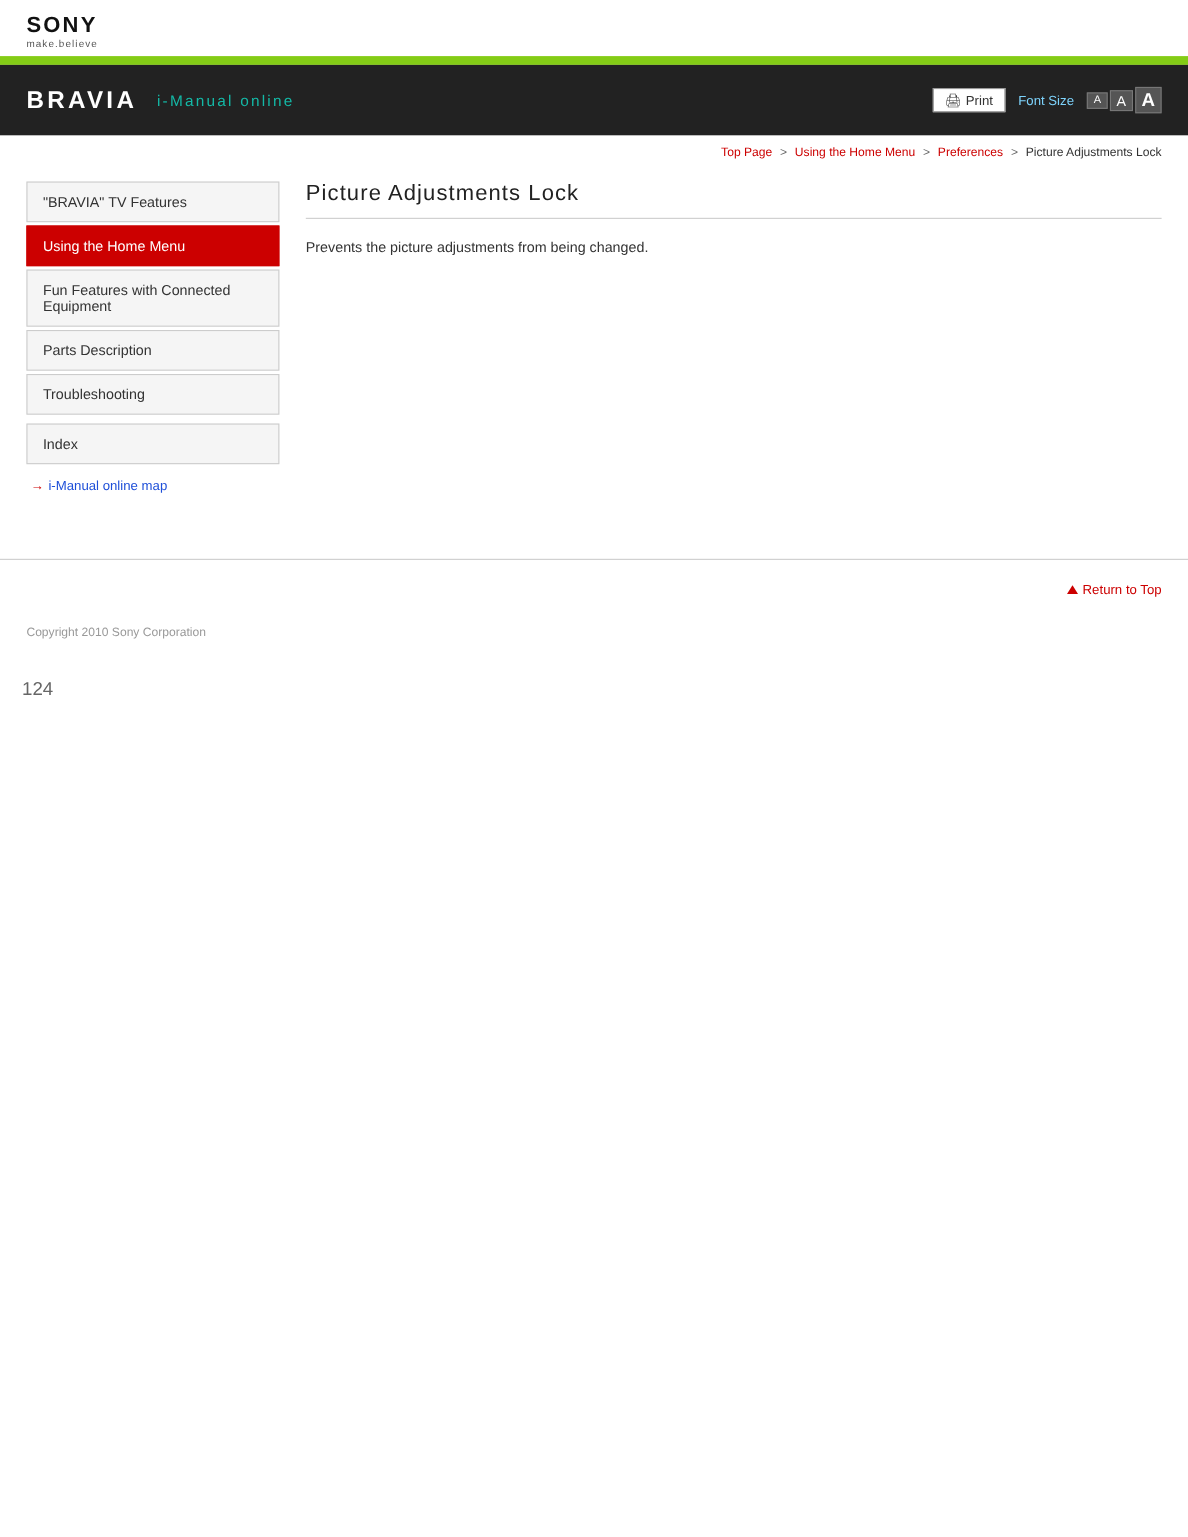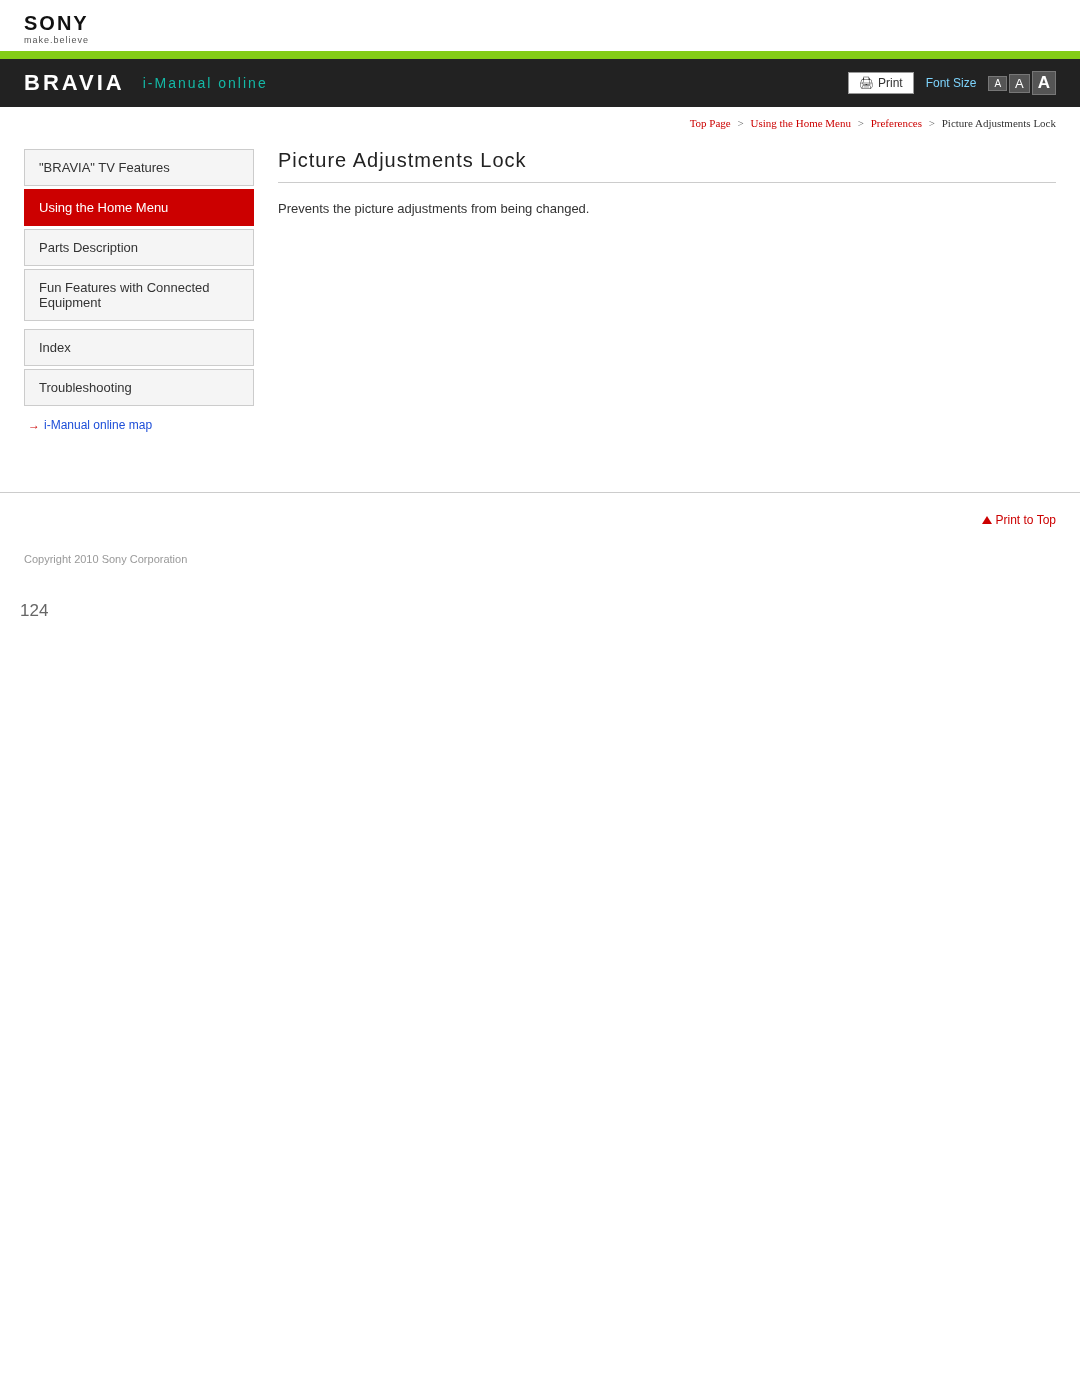--- a/index.html
+++ b/index.html
@@ -15,7 +15,7 @@
     
     .header {
       background: #222;
-      height: 48px;
+      height: 64px;
       display: flex;
       align-items: center;
       padding: 0 24px;

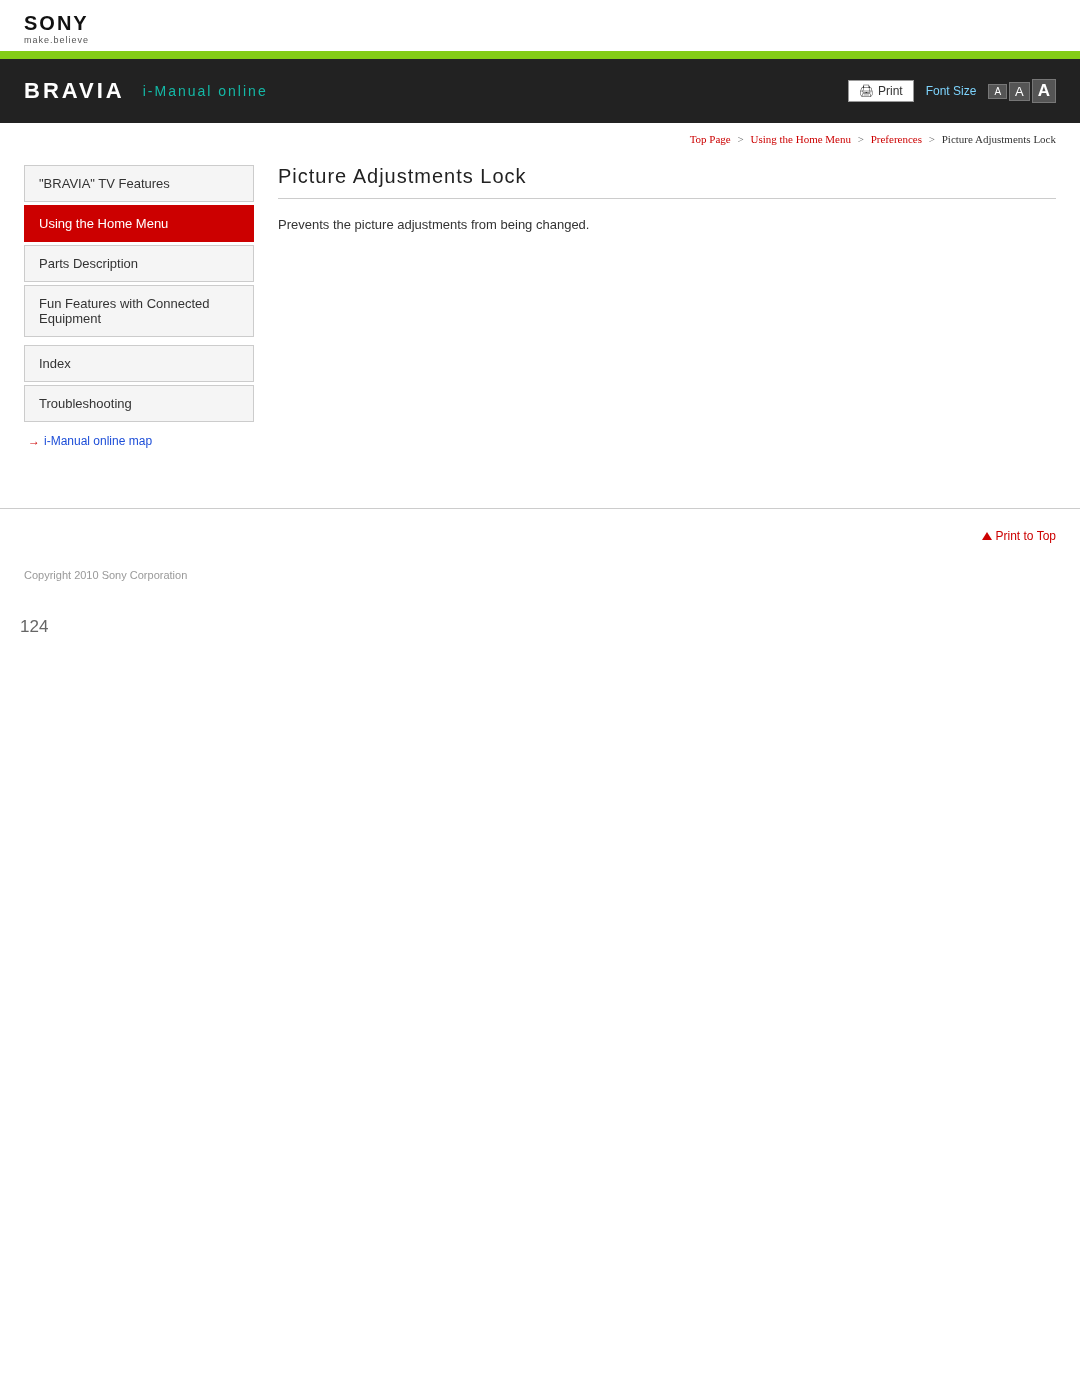--- a/index.html
+++ b/index.html
@@ -99,7 +99,6 @@
       font-size: 11px;
       color: #333;
       text-align: right;
-      font-family: Liberation Serif, serif;
     }
     .breadcrumb a {
       color: #c00;

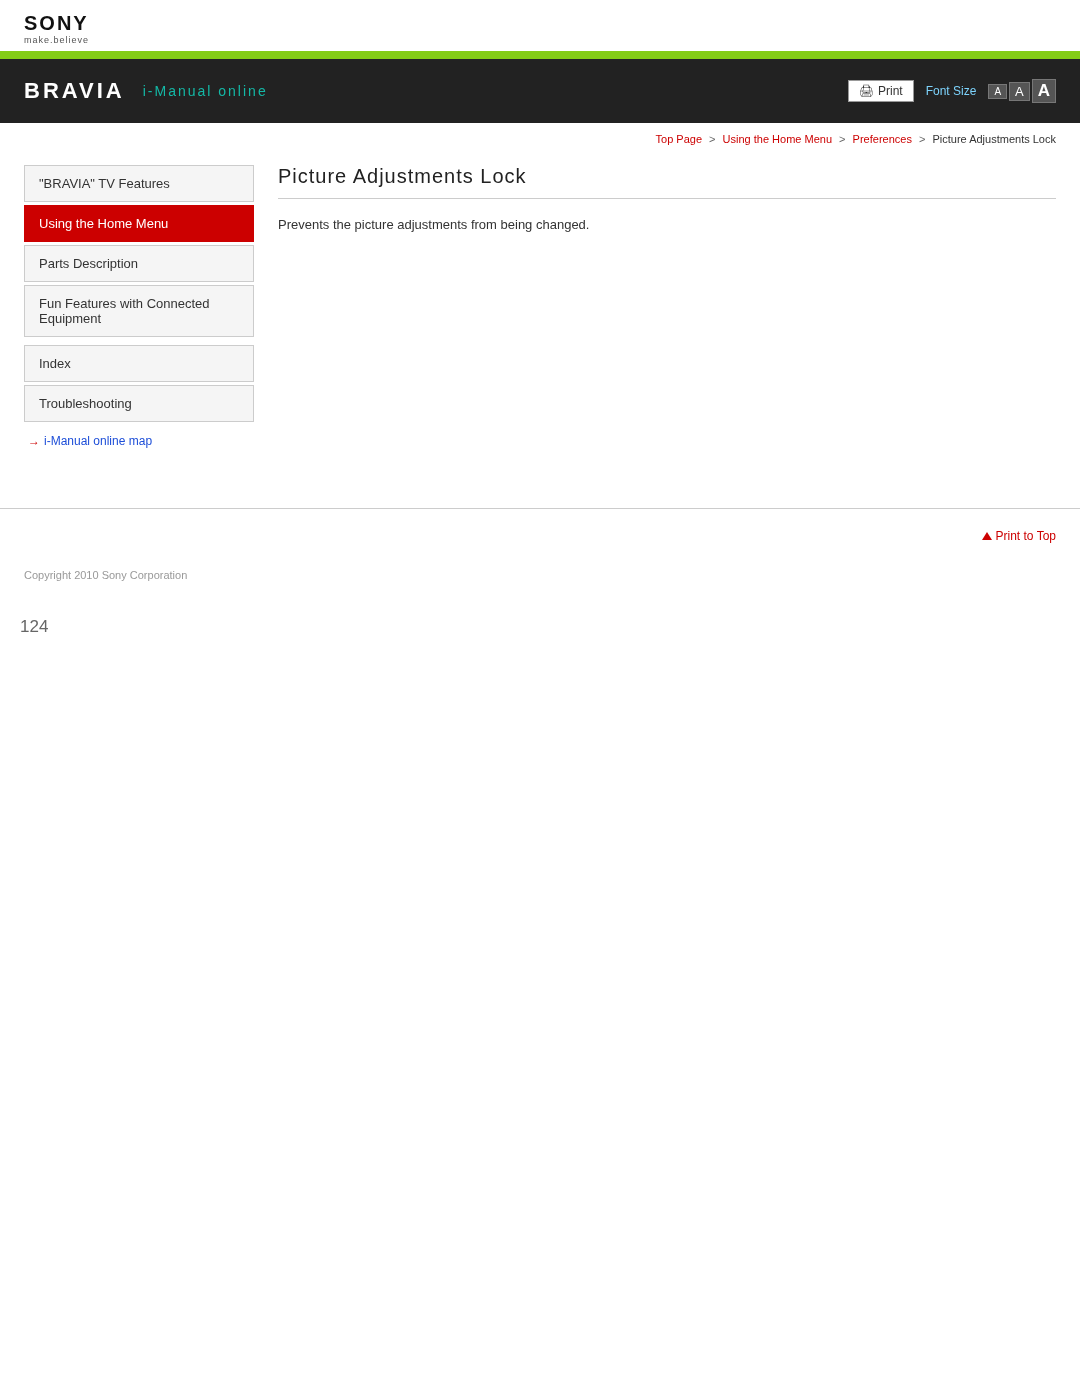--- a/index.html
+++ b/index.html
@@ -259,10 +259,10 @@
       <span>Using the Home Menu</span>
     </div>
     <div class="sidebar-item">
+      <span>Fun Features with Connected Equipment</span>
+    </div>
+    <div class="sidebar-item">
       <span>Parts Description</span>
-    </div>
-    <div class="sidebar-item">
-      <span>Fun Features with Connected Equipment</span>
     </div>
     <div class="sidebar-item index">
       <span>Index</span>

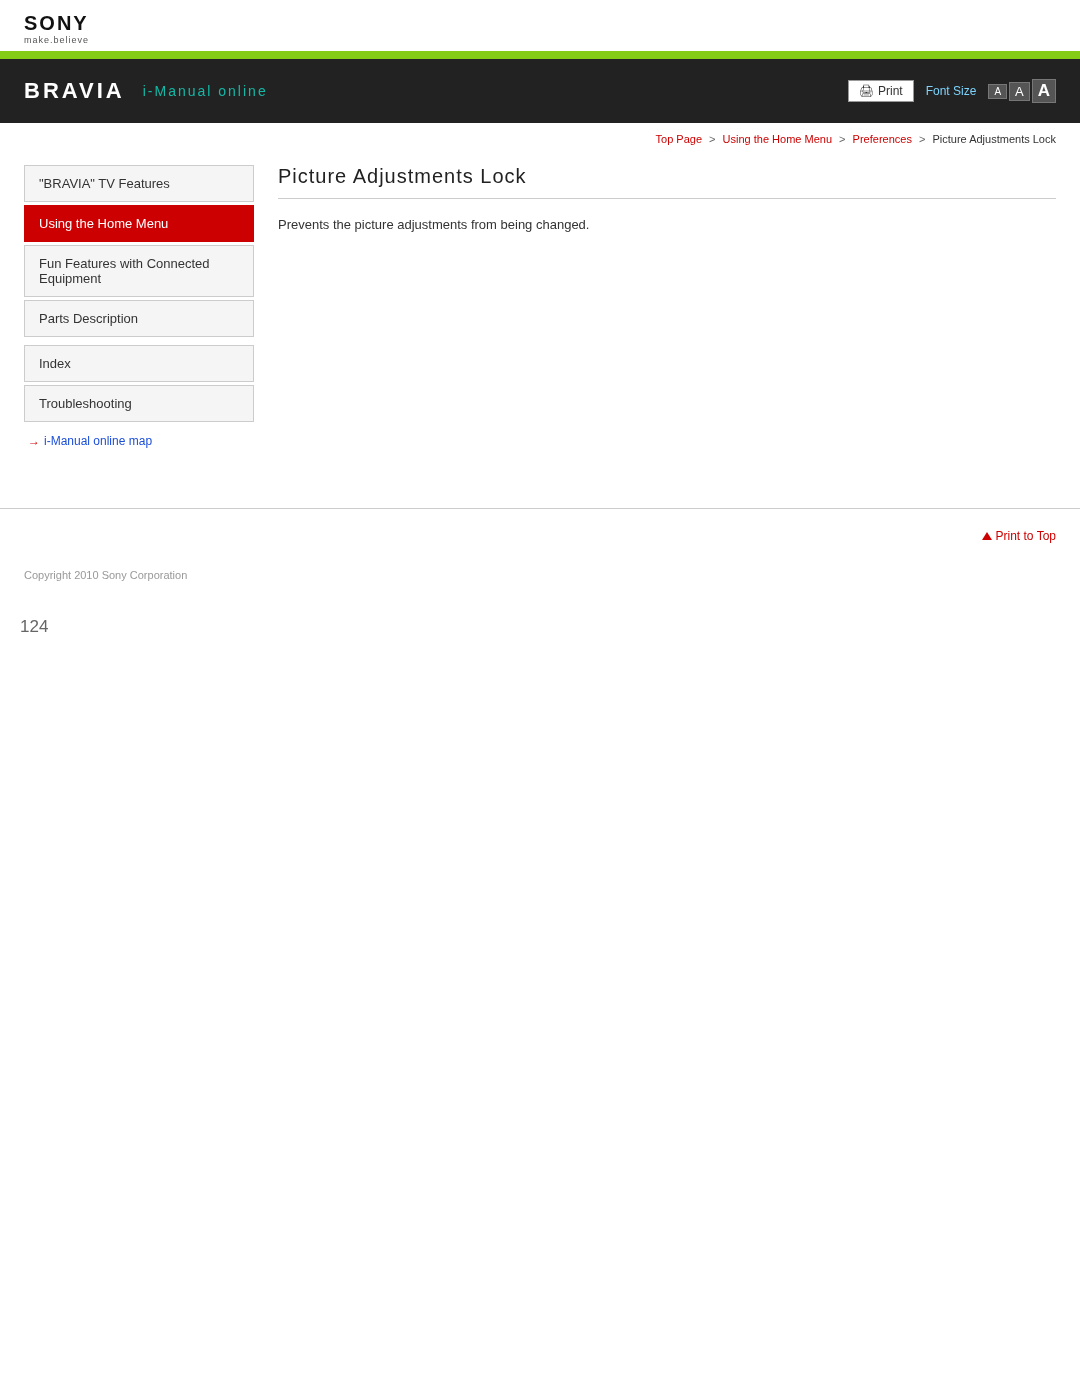--- a/index.html
+++ b/index.html
@@ -264,11 +264,11 @@
     <div class="sidebar-item">
       <span>Parts Description</span>
     </div>
+    <div class="sidebar-item">
+      <span>Troubleshooting</span>
+    </div>
     <div class="sidebar-item index">
       <span>Index</span>
-    </div>
-    <div class="sidebar-item">
-      <span>Troubleshooting</span>
     </div>
     <div class="sidebar-link">
       <span class="arrow-icon">→</span>

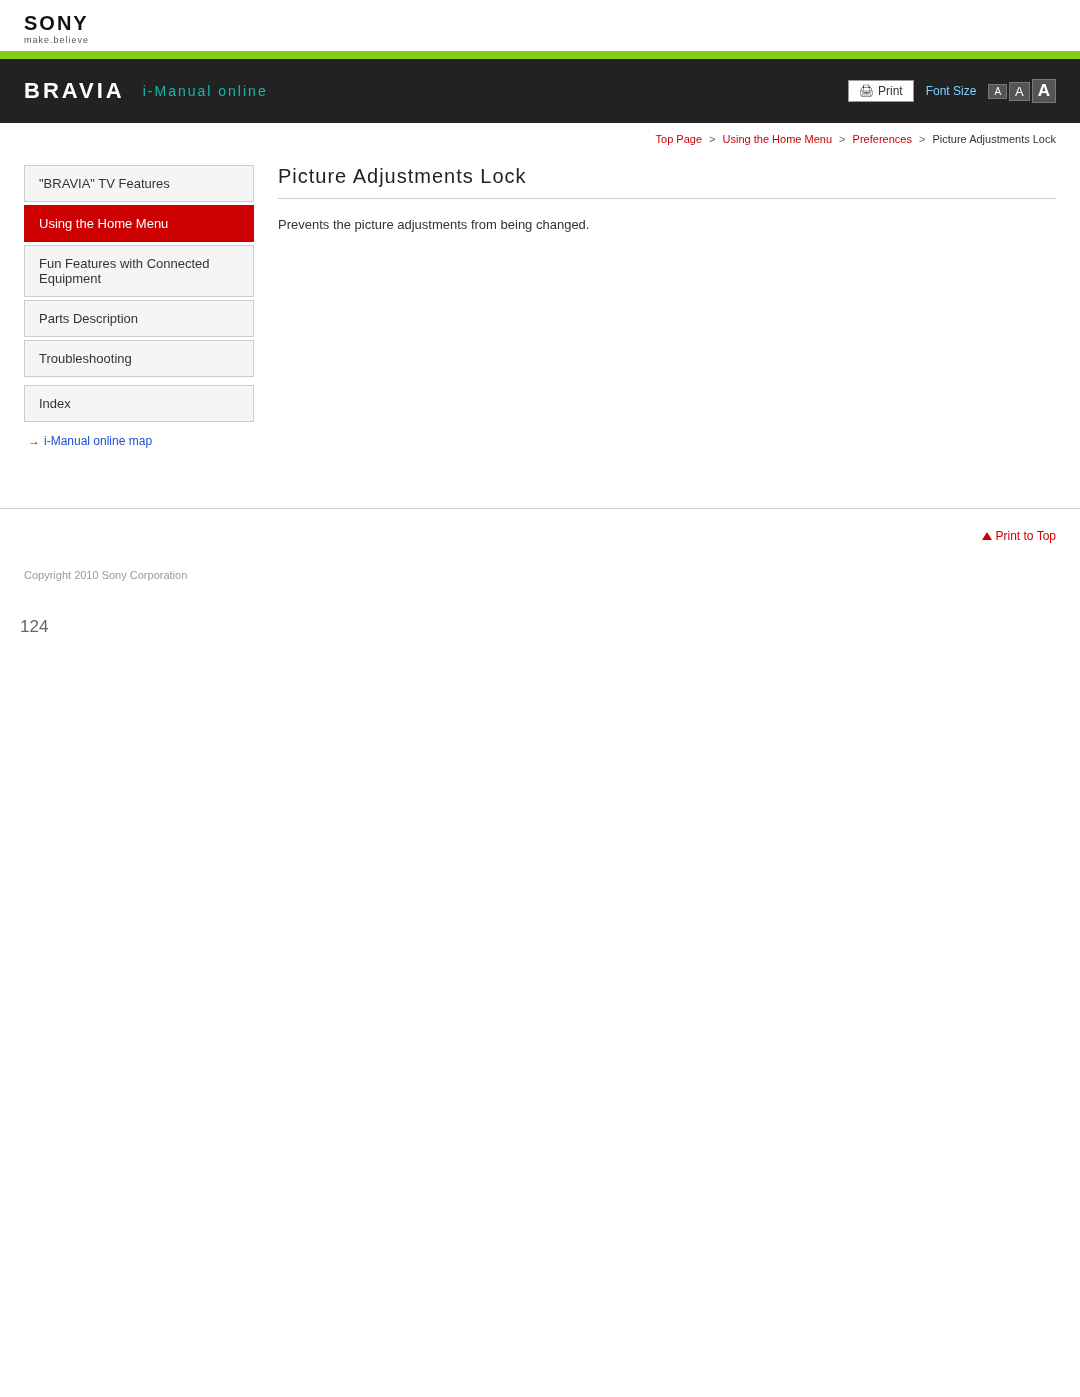--- a/index.html
+++ b/index.html
@@ -286,7 +286,7 @@
 <div class="return-area">
   <a href="#" class="return-link">
     <span class="triangle-up"></span>
-    <span>Print to Top</span>
+    <span>Return to Top</span>
   </a>
 </div>
 

